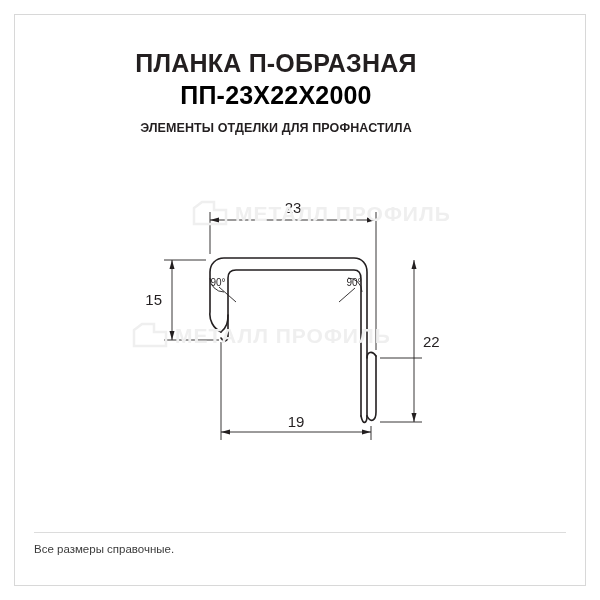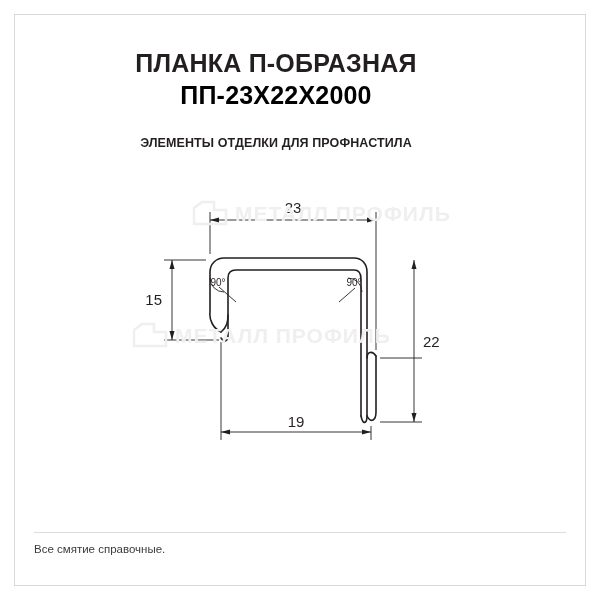--- a/index.html
+++ b/index.html
@@ -45,7 +45,7 @@
     white-space: nowrap;
   }
   .subtitle {
-    margin-top: 24px;
+    margin-top: 9px;
     font-size: 12.5px;
     font-weight: bold;
     color: #231f20;

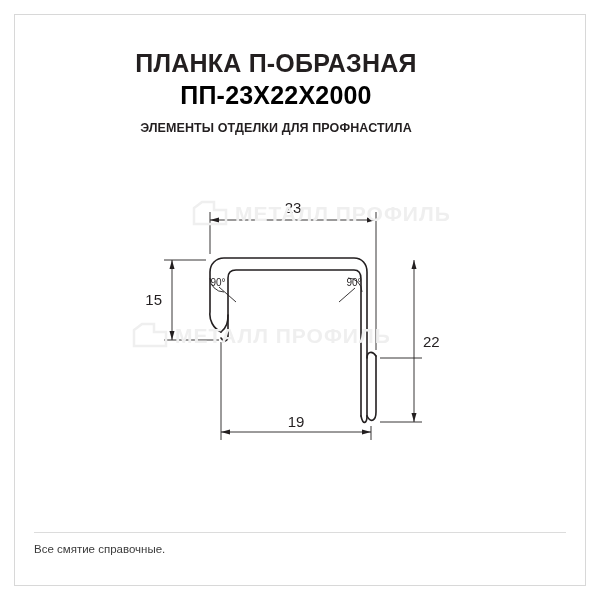--- a/index.html
+++ b/index.html
@@ -218,7 +218,7 @@
 
   <div class="footer-divider"></div>
   <div class="footer">
-    <div>Все смятие справочные.</div>
+    <div>Все размеры справочные.</div>
   </div>
 
 </div>

